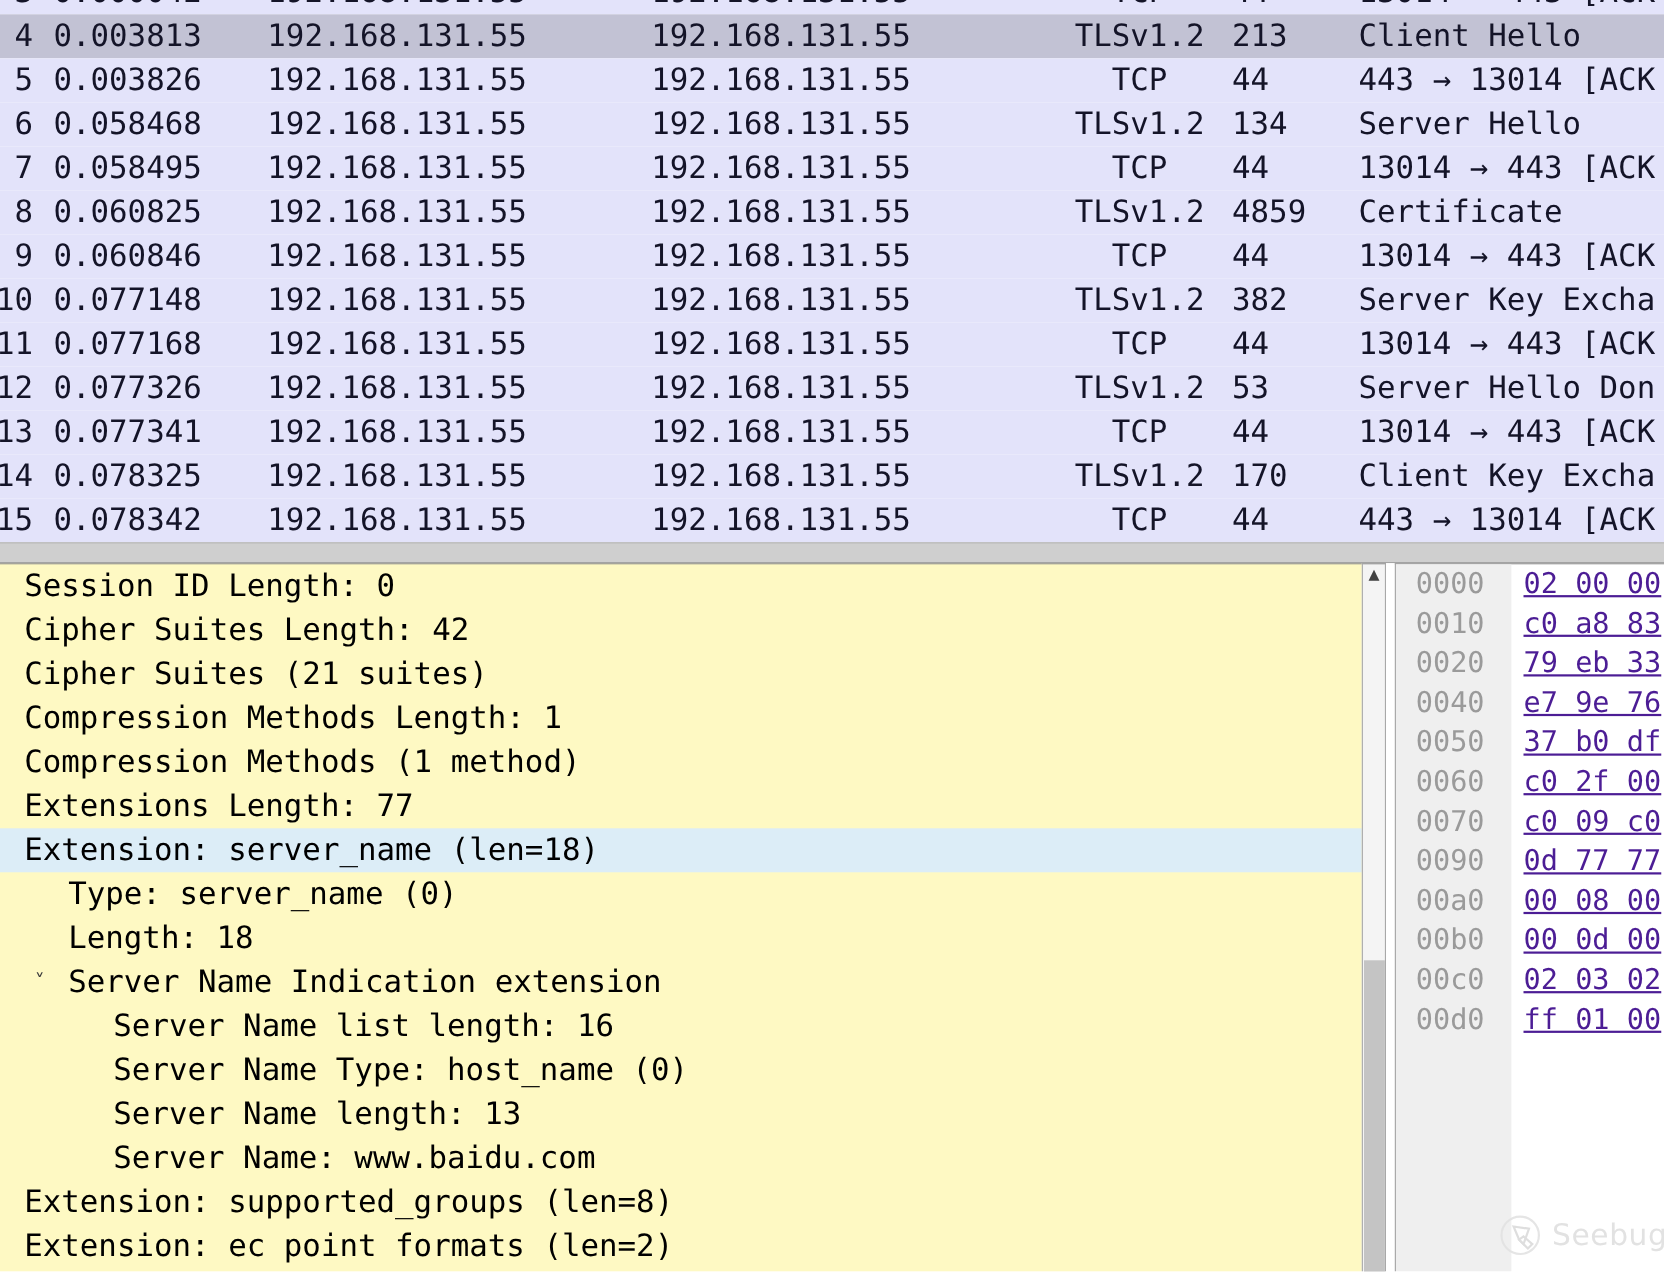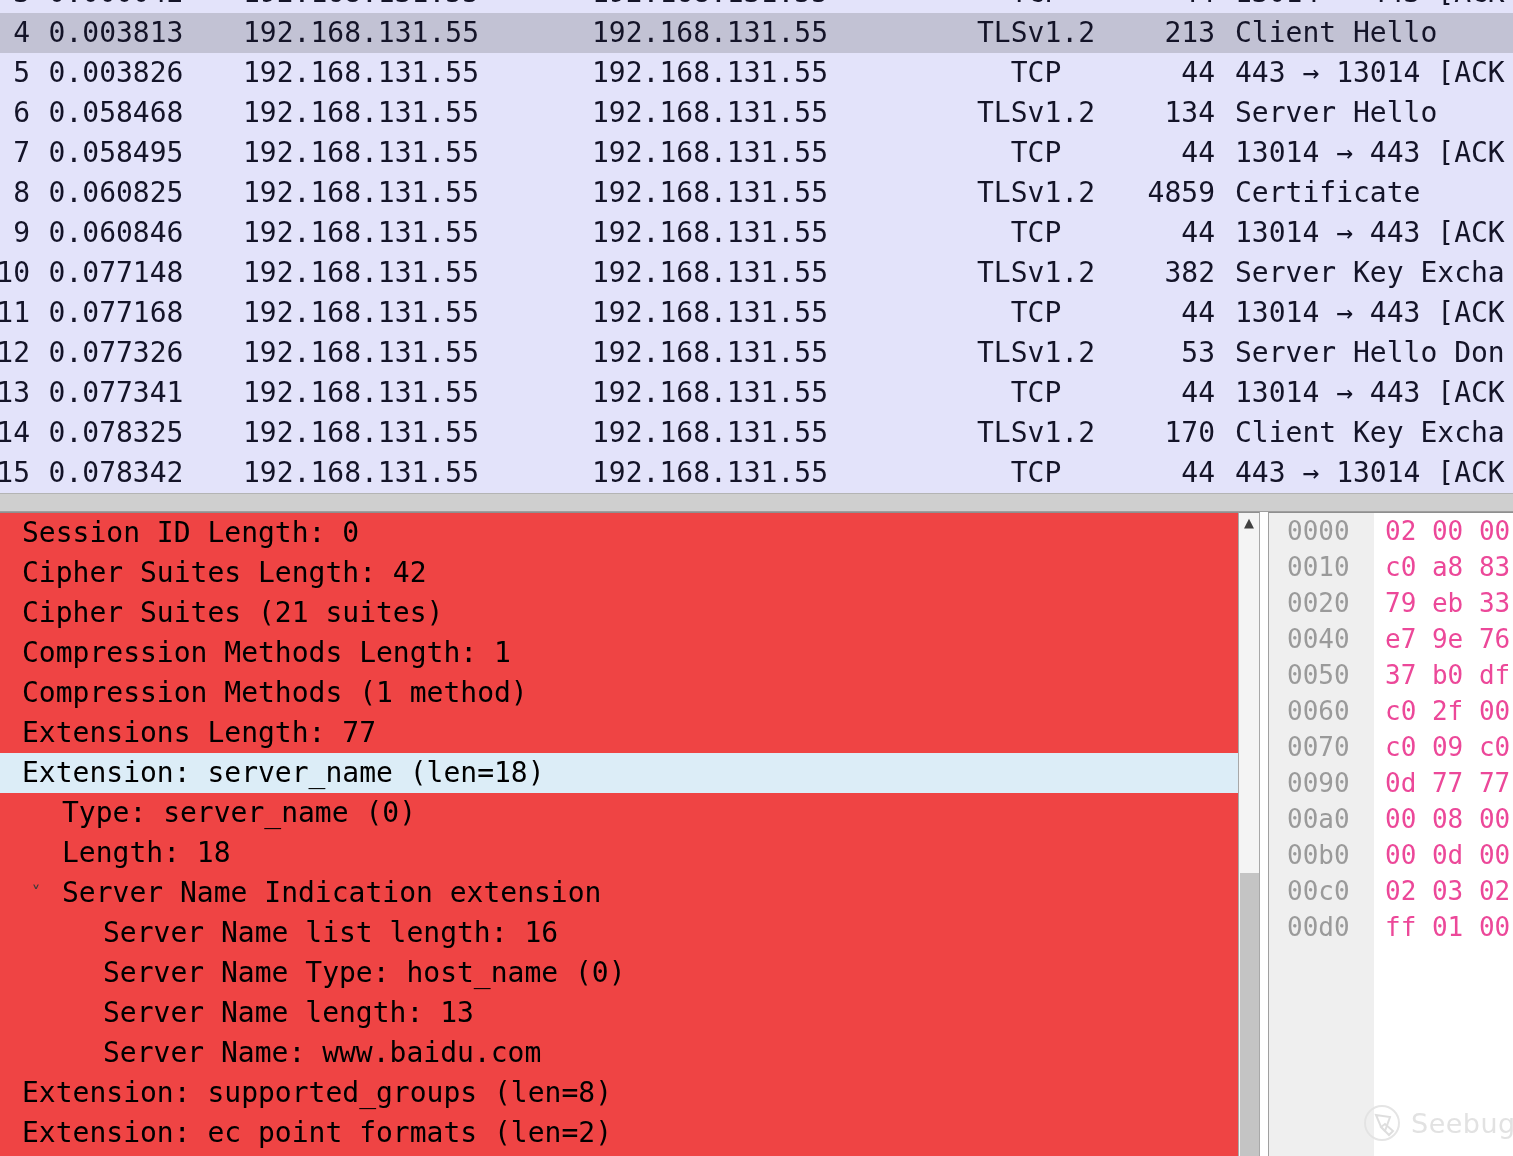--- a/index.html
+++ b/index.html
@@ -49,7 +49,7 @@
   .c-src   { left: 243px; width: 280px; text-align: left; }
   .c-dst   { left: 592px; width: 280px; text-align: left; }
   .c-proto { left: 941px; width: 190px; text-align: center; }
-  .c-len   { left: 1120px; width: 95px; text-align: right; }
+  .c-len   { left: 1120px; width: 95px; }
   .c-info  { left: 1235px; width: 290px; text-align: left; }
 
   

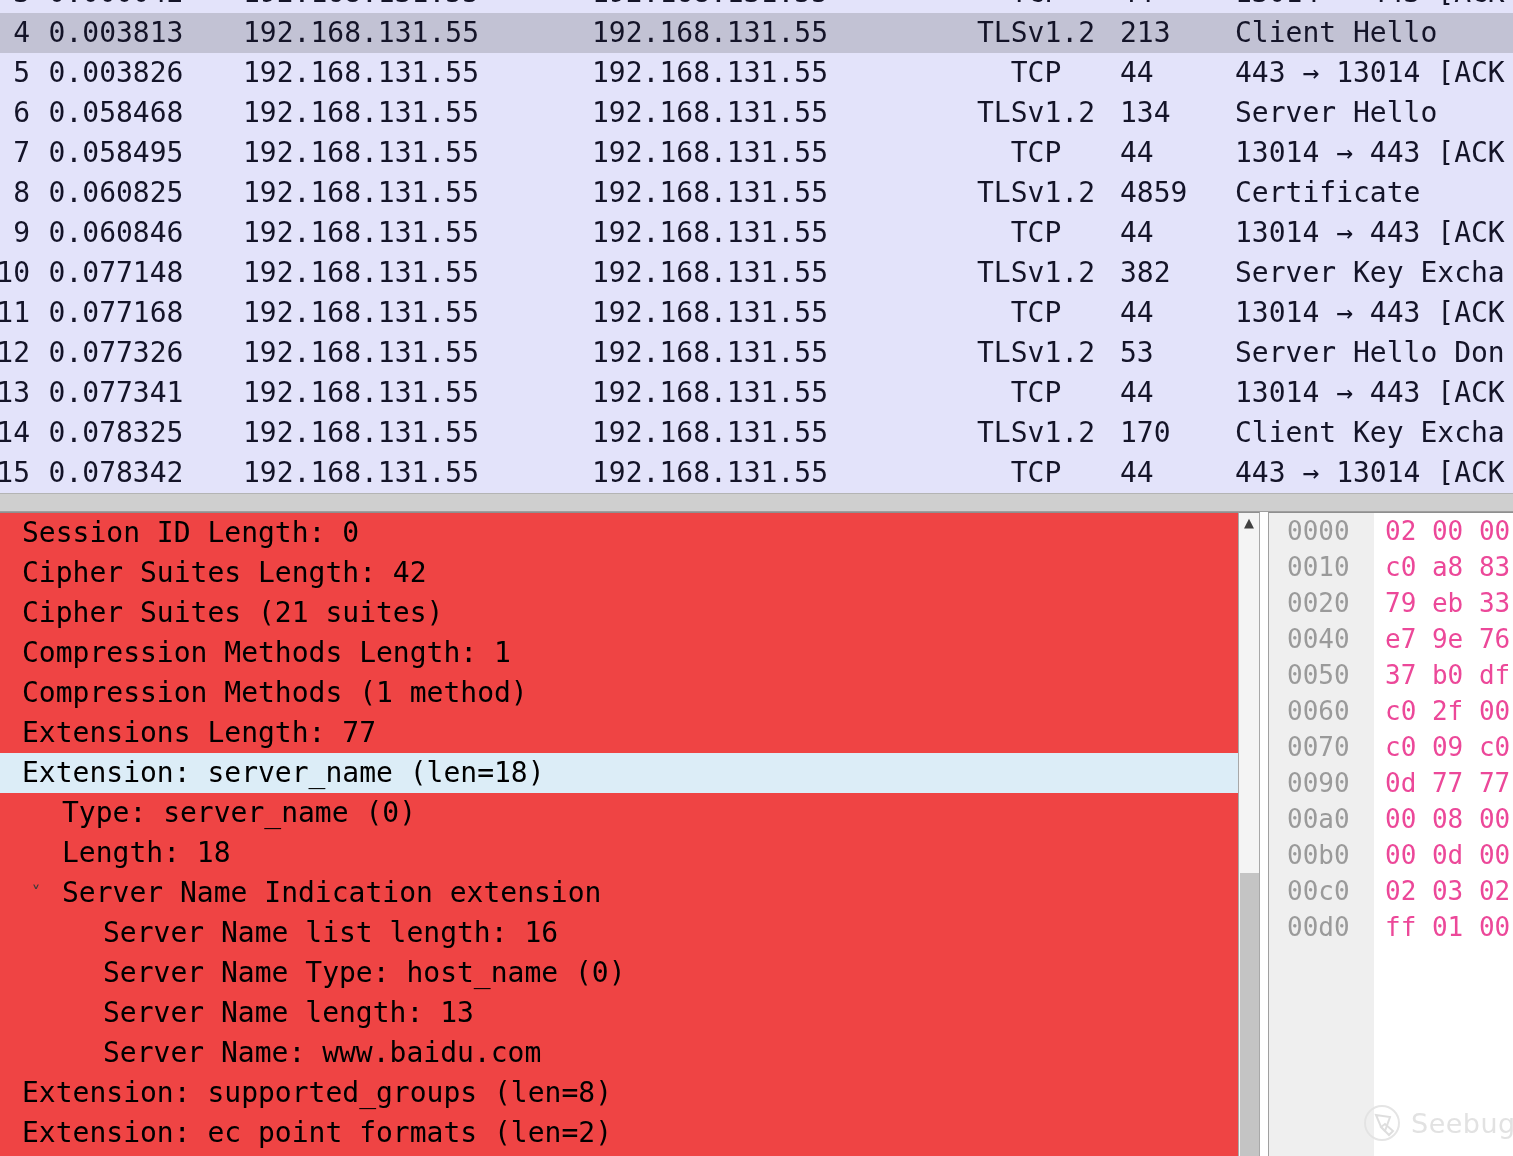--- a/index.html
+++ b/index.html
@@ -76,7 +76,7 @@
     position: absolute;
     left: 0; top: 0;
     width: 1238px; height: 644px;
-    background: #ef4444;
+    background: #fef9c3;
     border-top: 1px solid #8f8f8f;
     box-sizing: border-box;
     overflow: hidden;

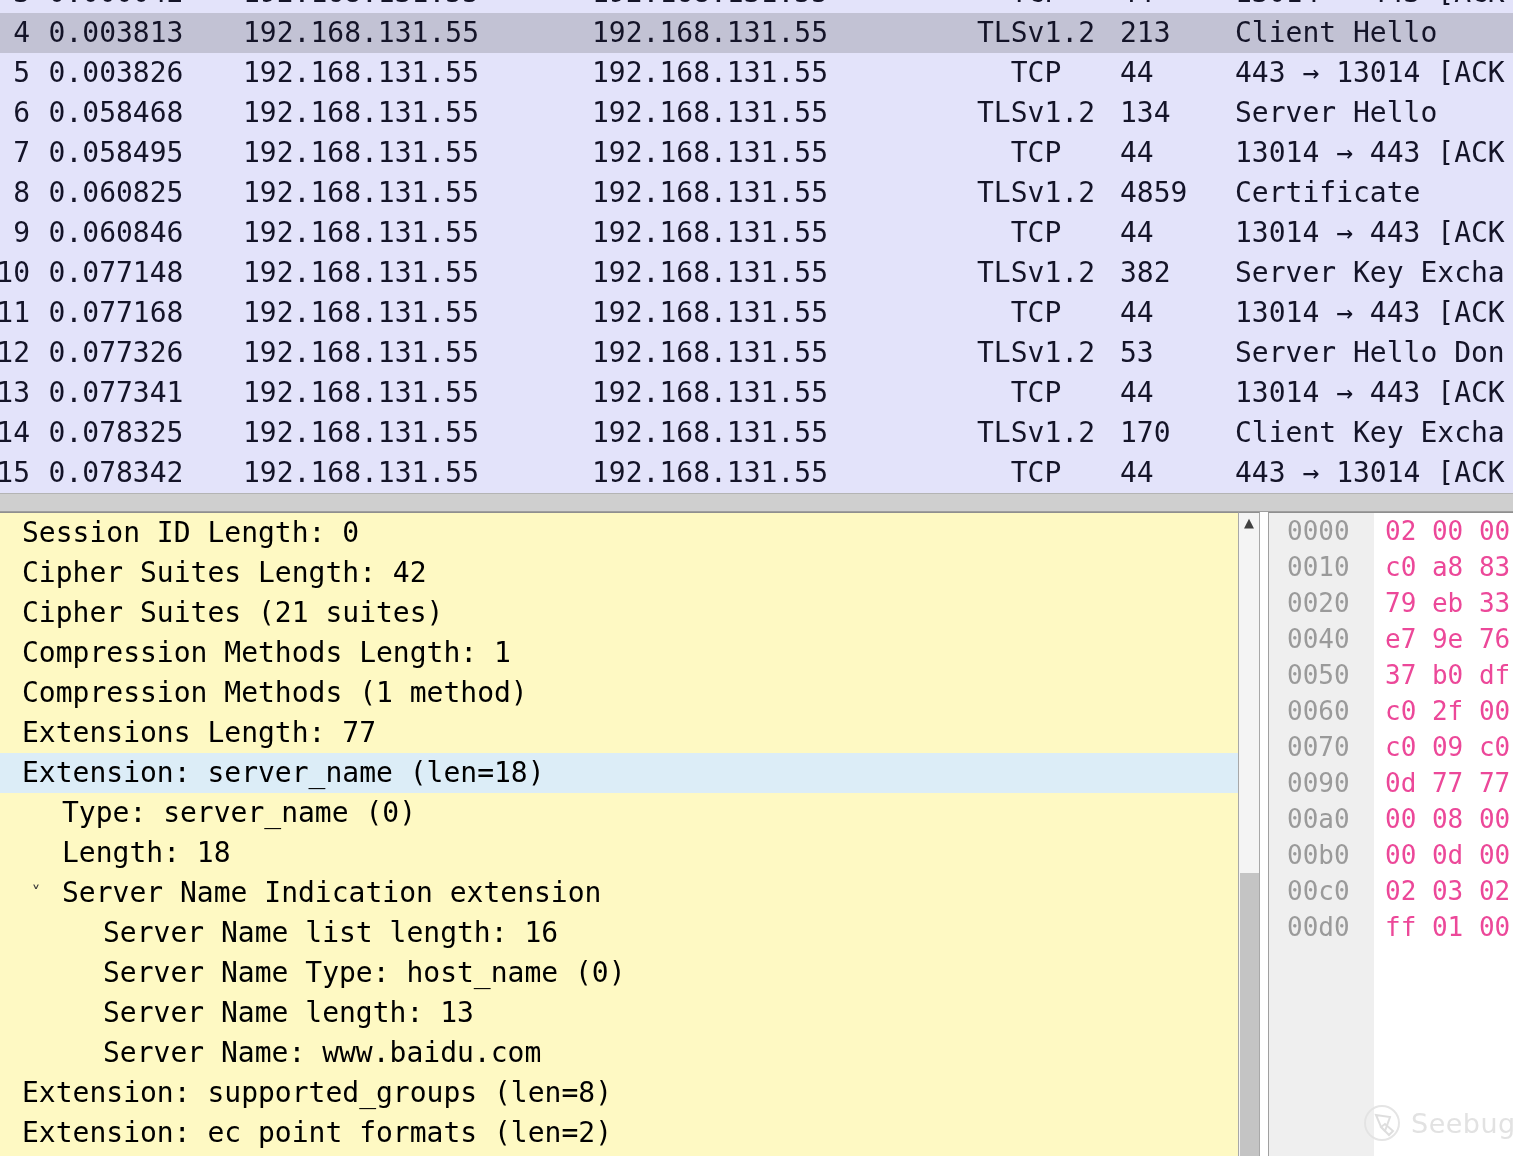--- a/index.html
+++ b/index.html
@@ -172,8 +172,9 @@
   .hex-bytes {
     position: absolute;
     left: 116px; top: 0;
-    color: #ec4899;
+    color: #4c1d95;
     white-space: nowrap;
+    text-decoration: underline;
   }
 
   

